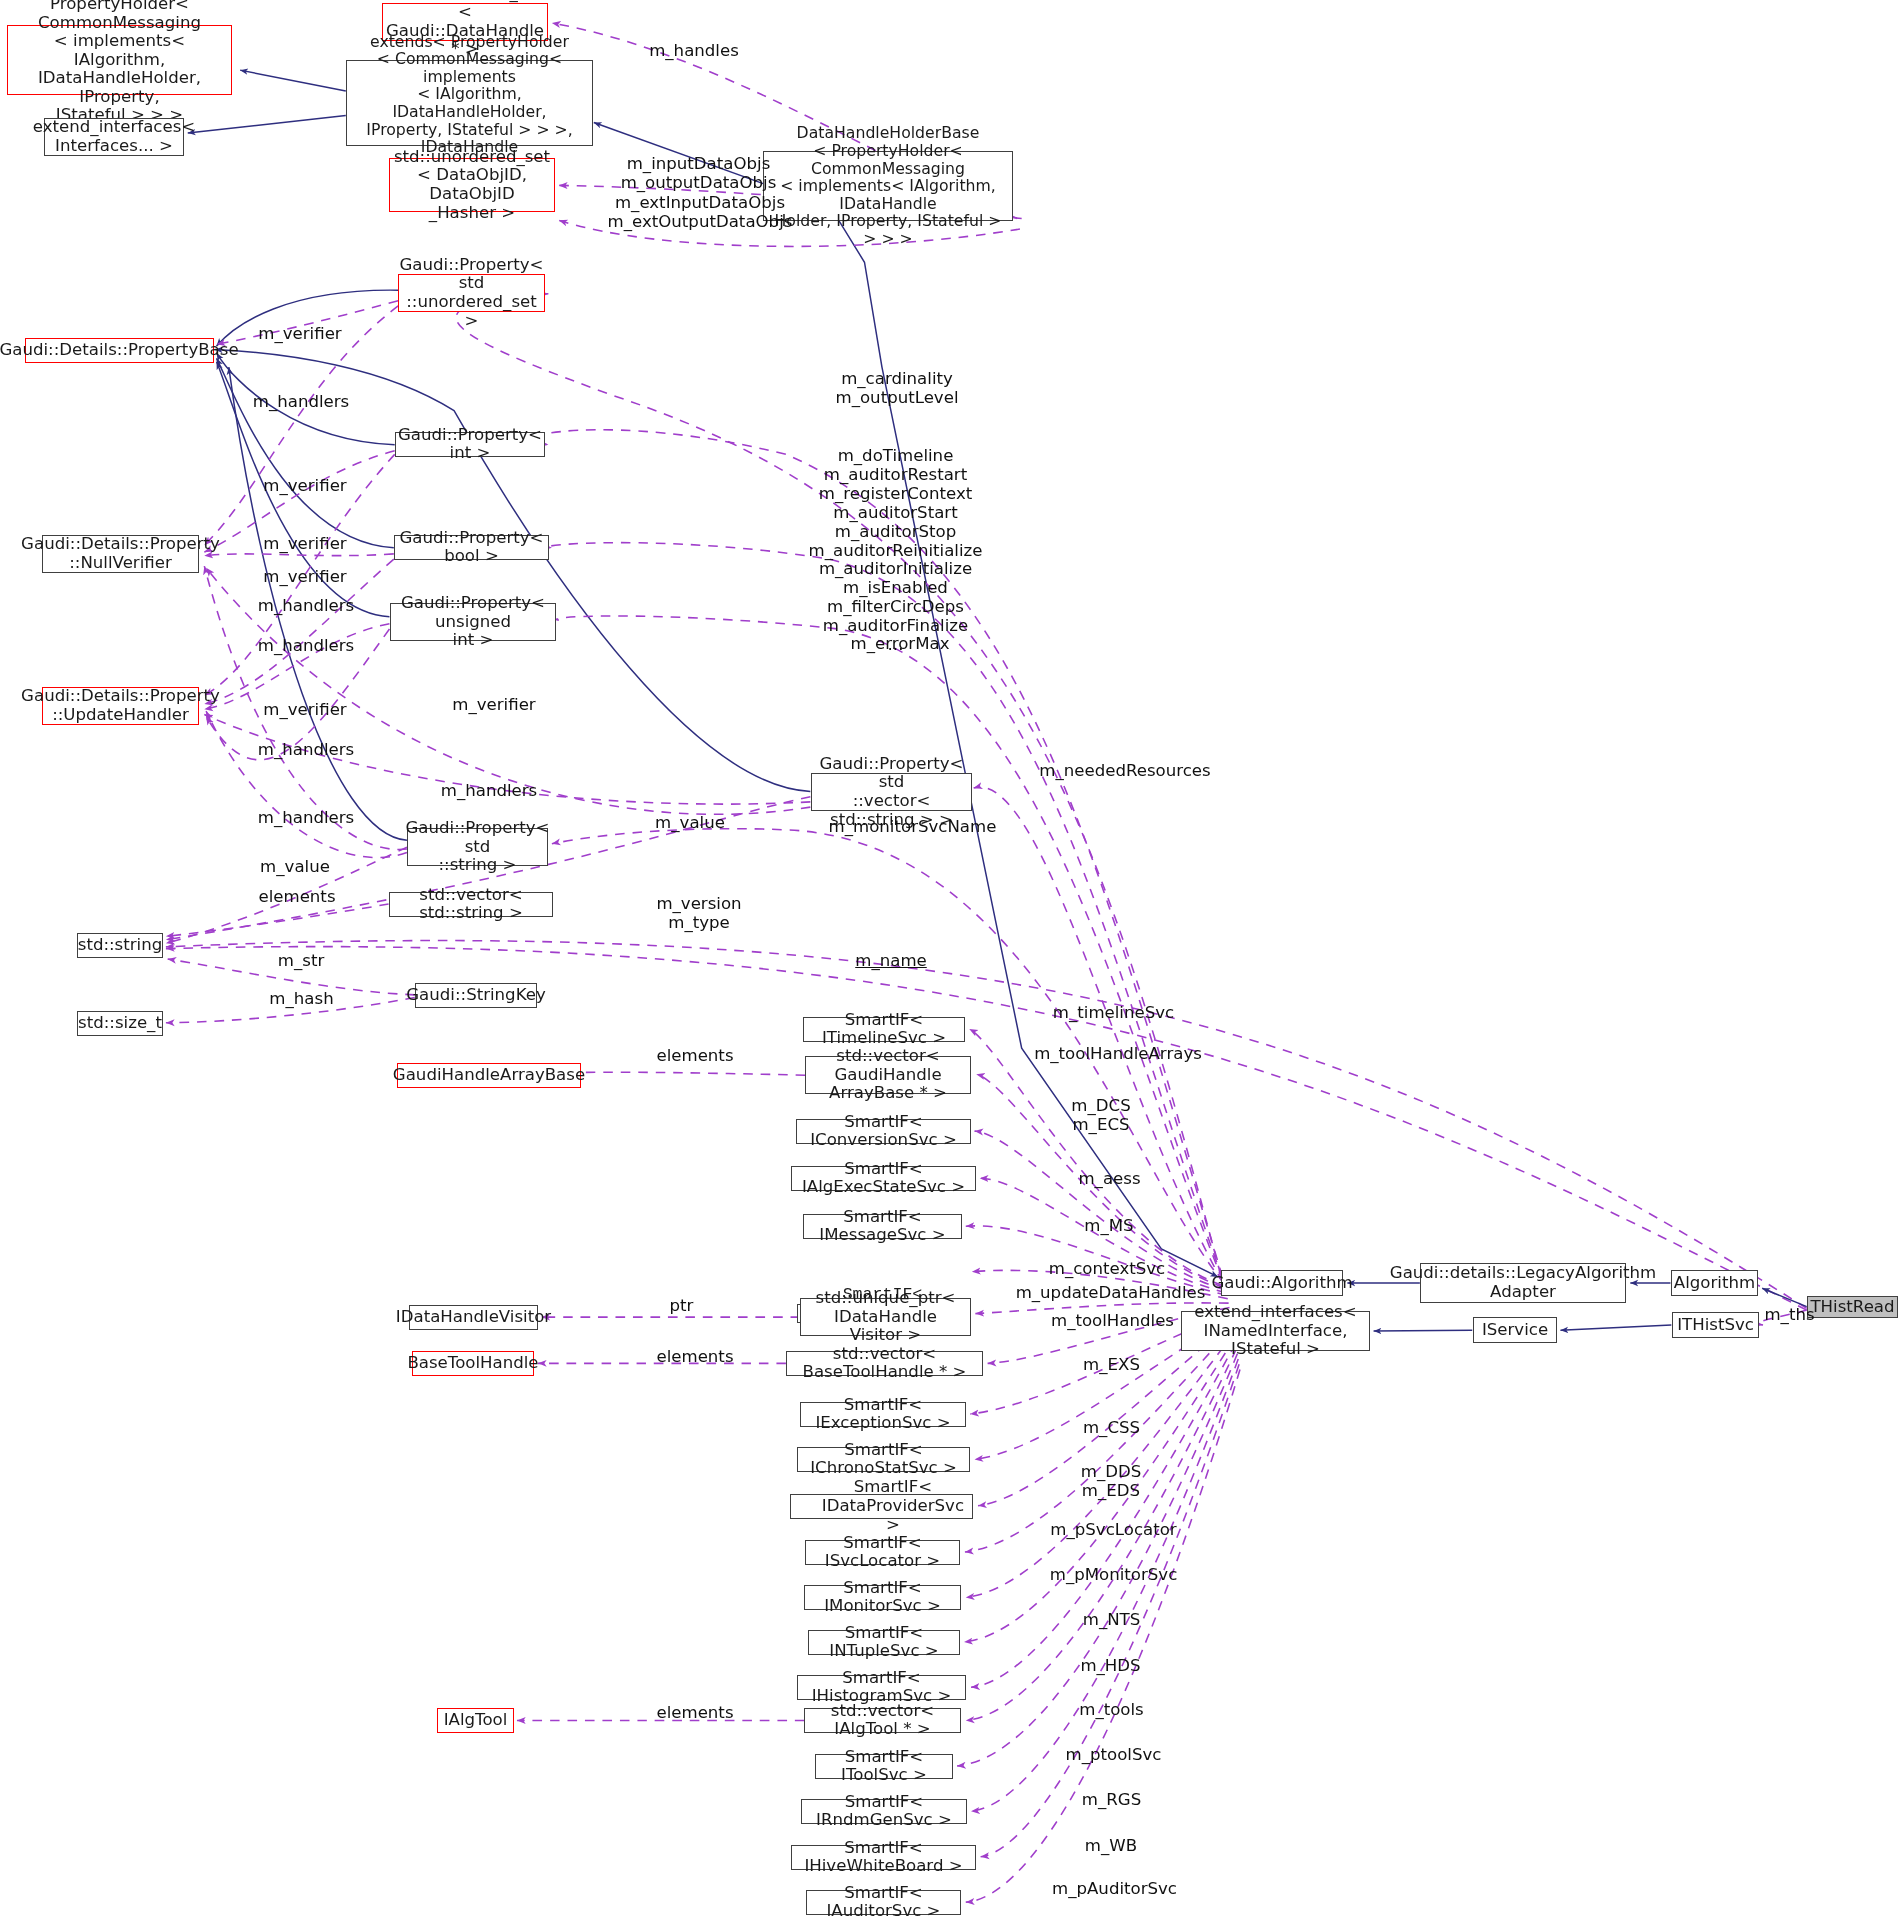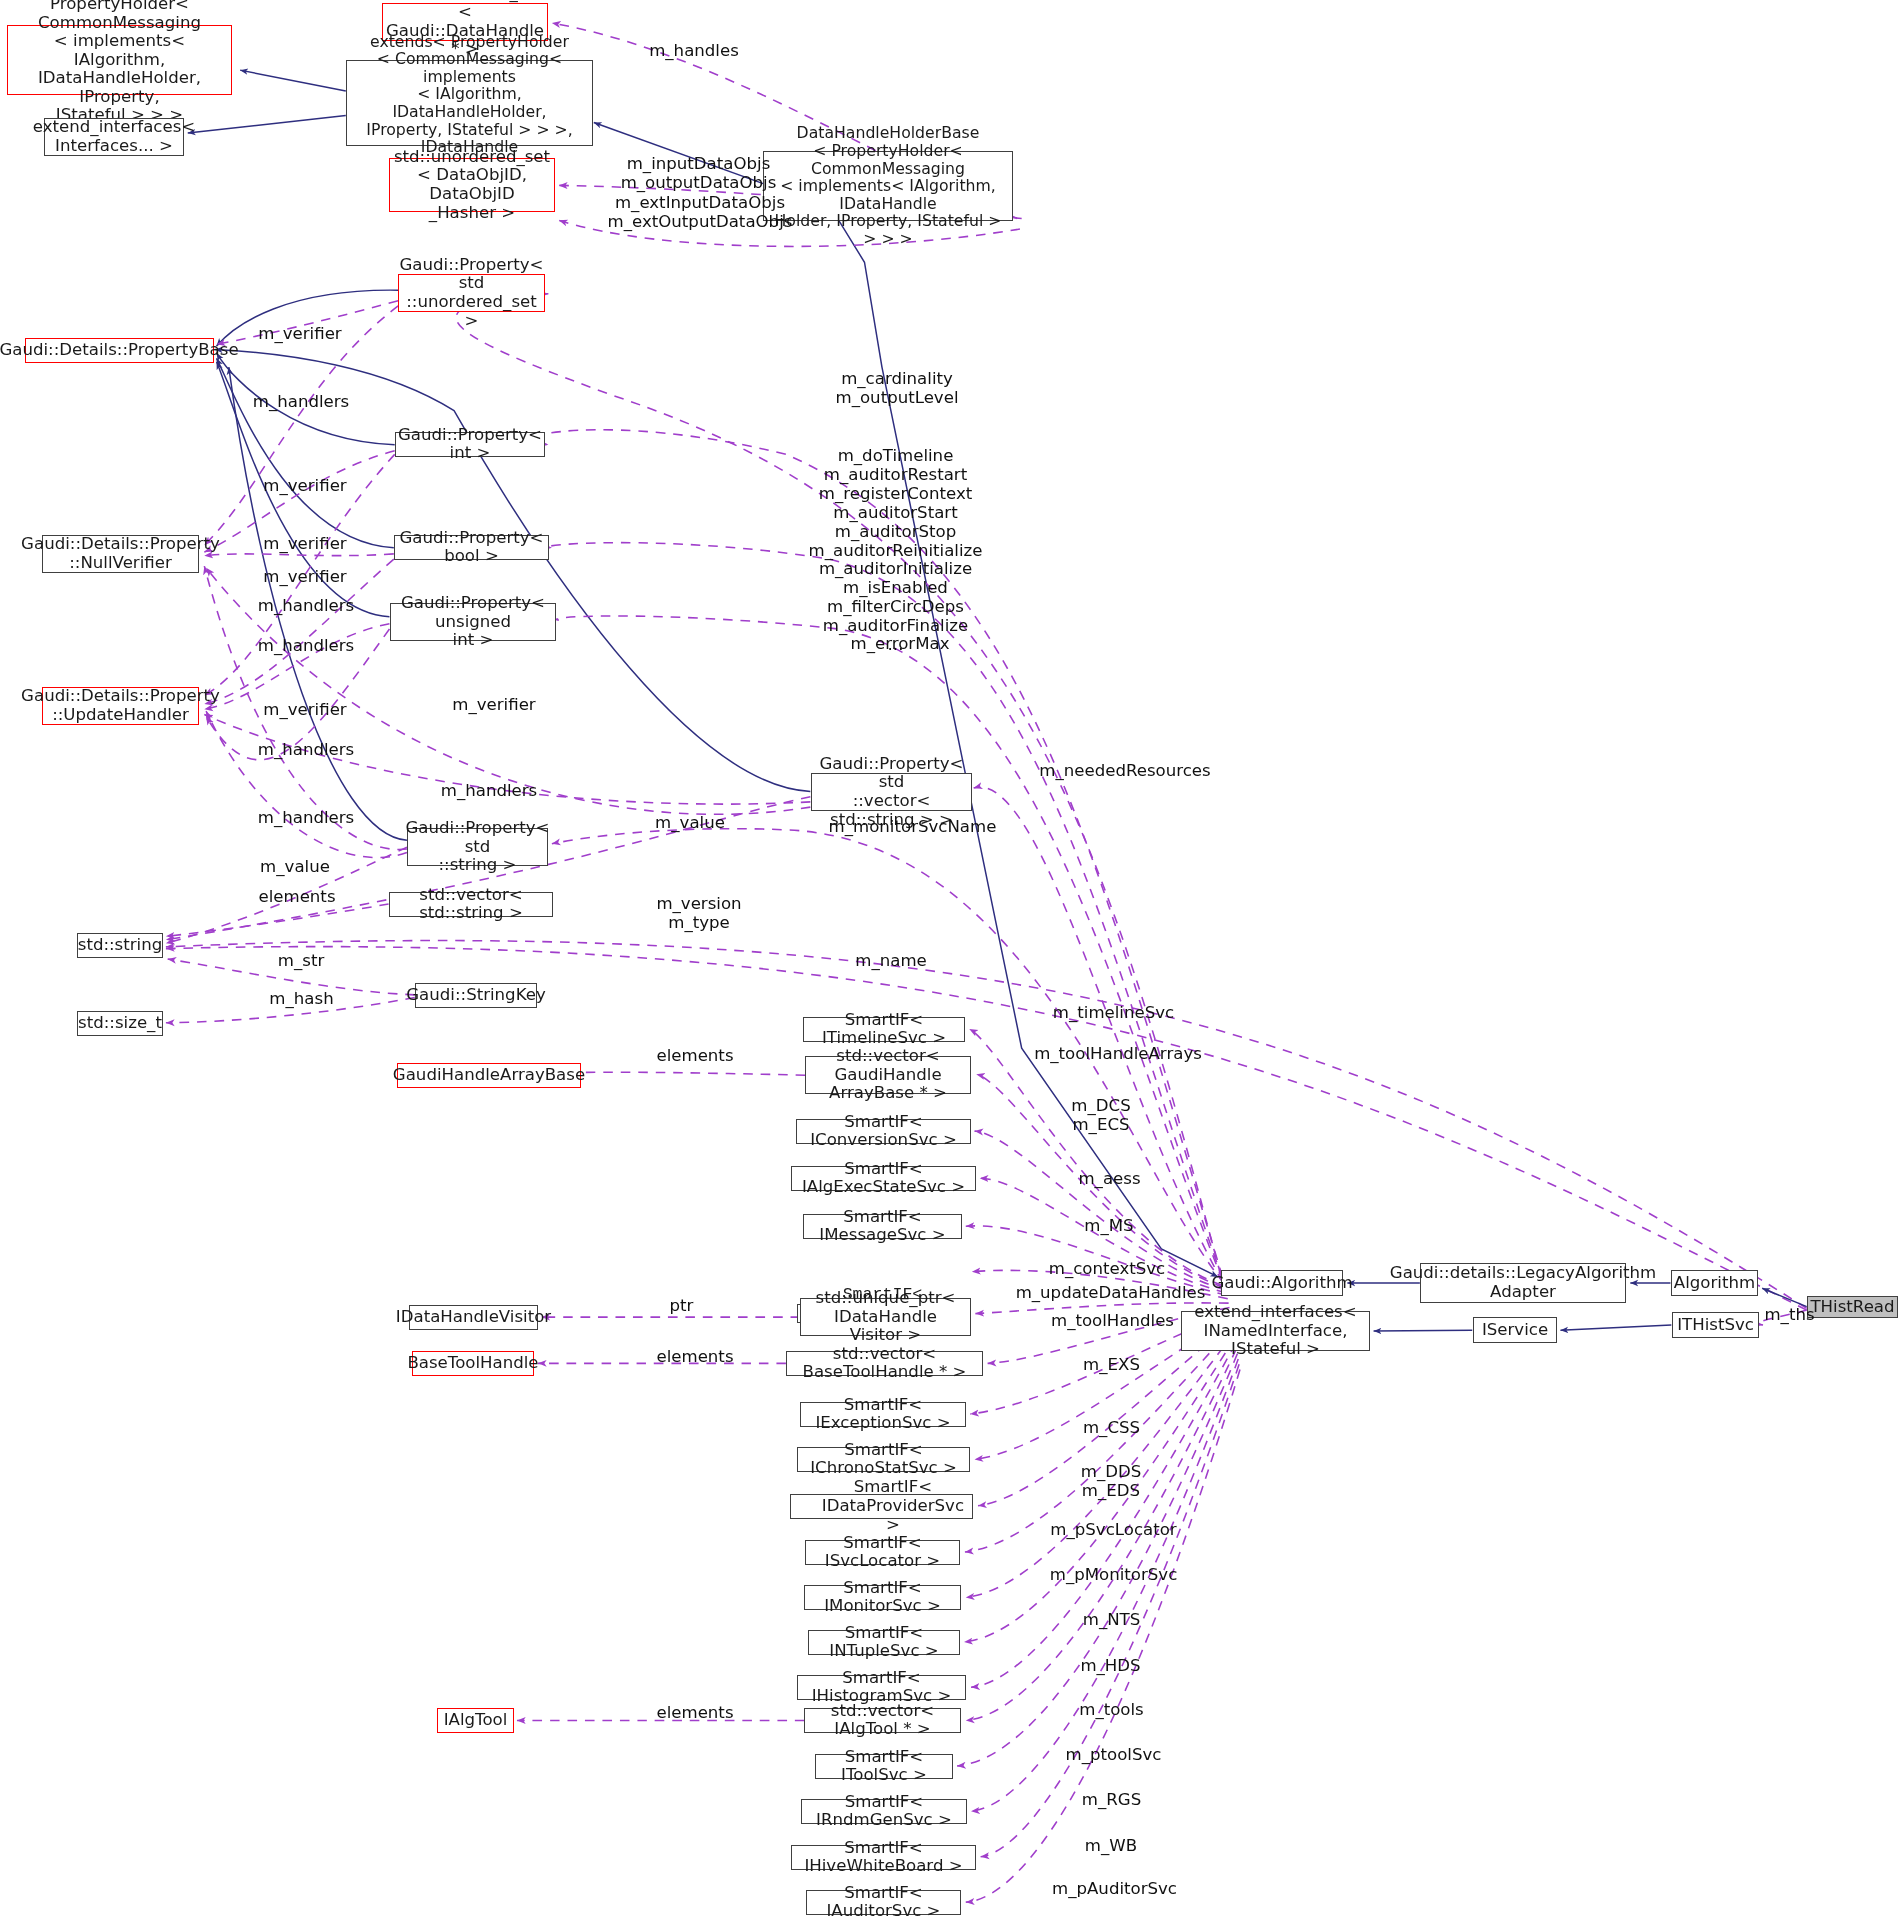--- a/index.html
+++ b/index.html
@@ -270,7 +270,7 @@
   <div class="elabel" style="left:638px;top:895px;width:122px;">m_version
 m_type</div>
   <div class="elabel" style="left:253px;top:952px;width:96px;">m_str</div>
-  <div class="elabel" style="left:830px;top:952px;width:122px;">m_name</div>
+  <div class="elabel" style="left:830px;top:952px;width:122px;text-decoration:underline;">m_name</div>
   <div class="elabel" style="left:249px;top:990px;width:105px;">m_hash</div>
   <div class="elabel" style="left:1035px;top:1004px;width:157px;">m_timelineSvc</div>
   <div class="elabel" style="left:638px;top:1047px;width:114px;">elements</div>

